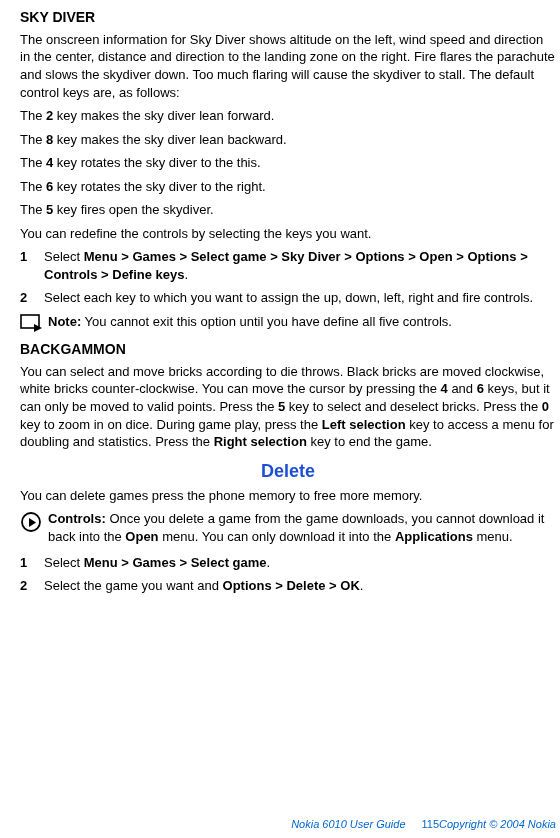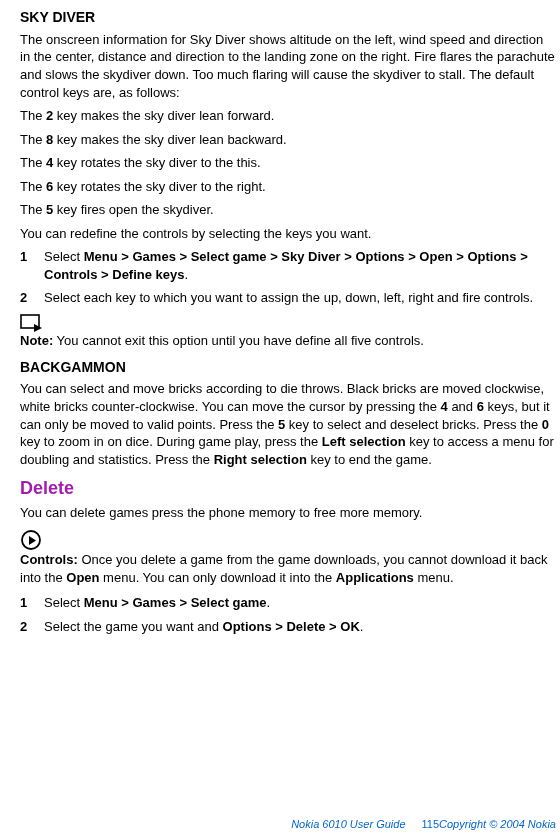--- a/index.html
+++ b/index.html
@@ -43,7 +43,6 @@
     align-items: flex-start;
     margin-bottom: 8px;
     margin-top: 2px;
-    flex-direction: column;
   }
   .note-row .icon {
     width: 28px;

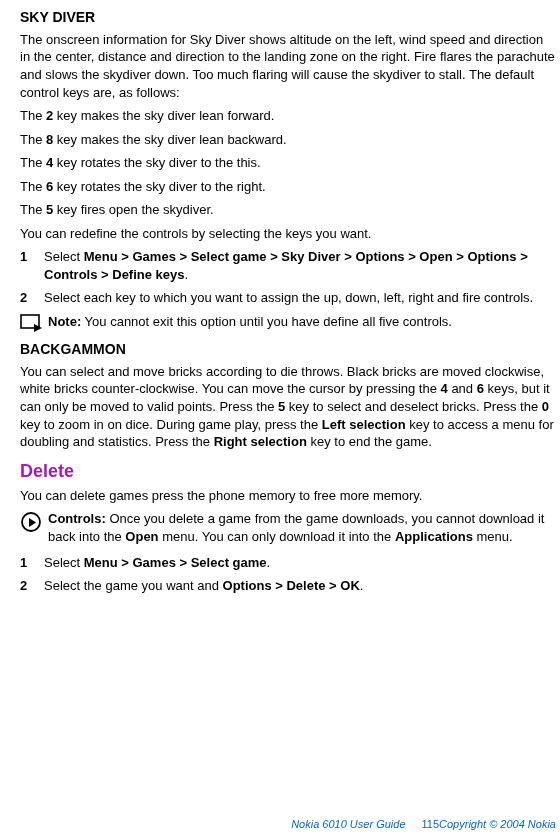--- a/index.html
+++ b/index.html
@@ -20,11 +20,12 @@
     margin-top: 0;
   }
   h2.delete {
-    color: #a21caf;
+    color: #1d4ed8;
     font-size: 18px;
     font-weight: bold;
     margin-top: 8px;
     margin-bottom: 4px;
+    text-align: center;
   }
   p { margin-bottom: 6px; }
   .b { font-weight: bold; }

